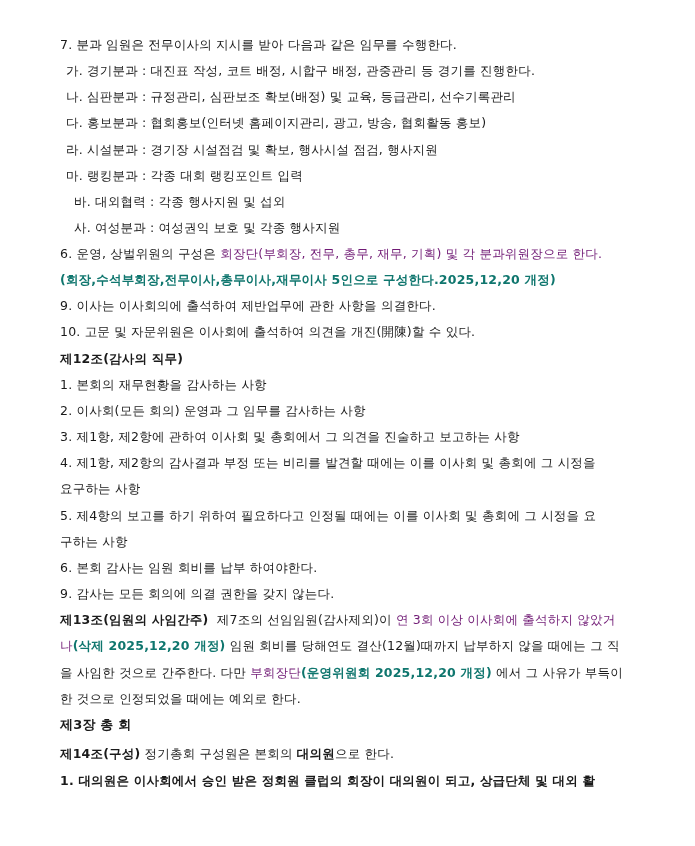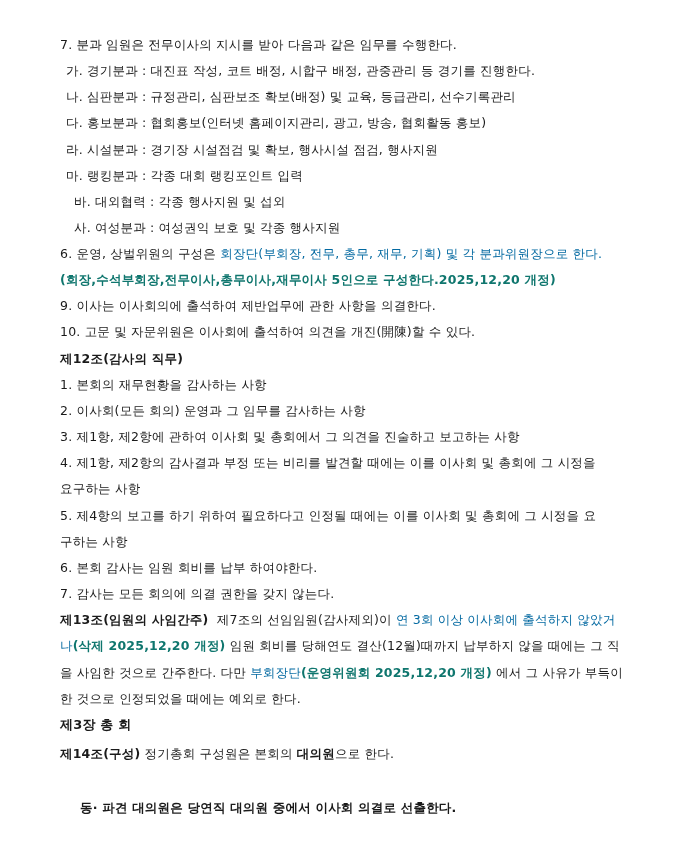--- a/index.html
+++ b/index.html
@@ -13,7 +13,7 @@
       position: absolute; left: 60px; white-space: nowrap;
       line-height: 18px; letter-spacing: 0.2px;
     }
-    .blue { color: #0369a1; }
+    .blue { color: #701a75; }
     .red { color: #0f766e; }
     .b { font-weight: bold; }
   </style>

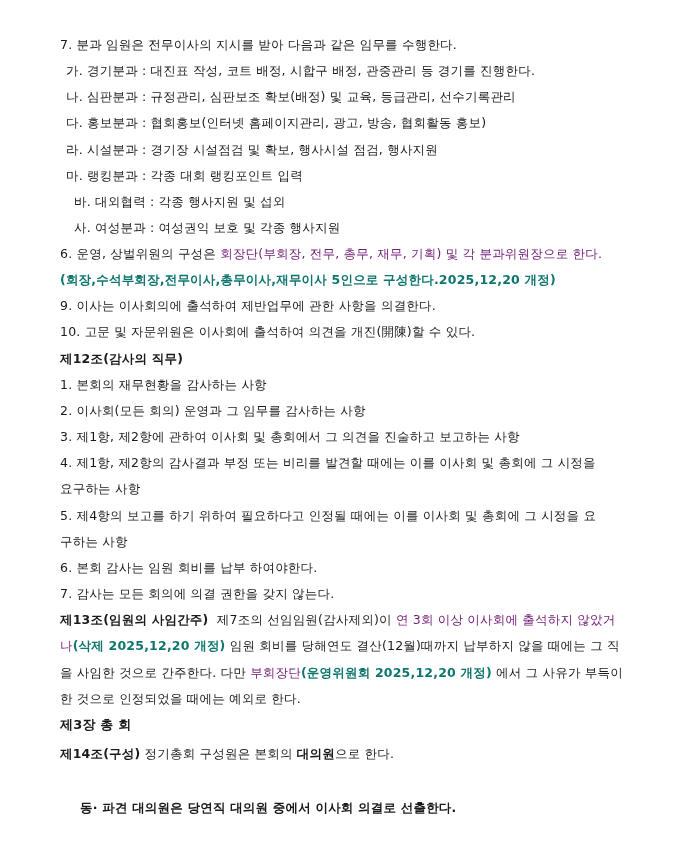--- a/index.html
+++ b/index.html
@@ -45,7 +45,7 @@
   <div class="ln" style="top:507px;">5. 제4항의 보고를 하기 위하여 필요하다고 인정될 때에는 이를 이사회 및 총회에 그 시정을 요</div>
   <div class="ln" style="top:533px;">구하는 사항</div>
   <div class="ln" style="top:559px;">6. 본회 감사는 임원 회비를 납부 하여야한다.</div>
-  <div class="ln" style="top:585px;">7. 감사는 모든 회의에 의결 권한을 갖지 않는다.</div>
+  <div class="ln" style="top:585px;">9. 감사는 모든 회의에 의결 권한을 갖지 않는다.</div>
 
   <div class="ln" style="top:611px;">
     <span class="b">제13조(임원의 사임간주)</span><span style="white-space:pre;">  제7조의 선임임원(감사제외)이 </span><span class="blue">연 3회 이상 이사회에 출석하지 않았거</span>

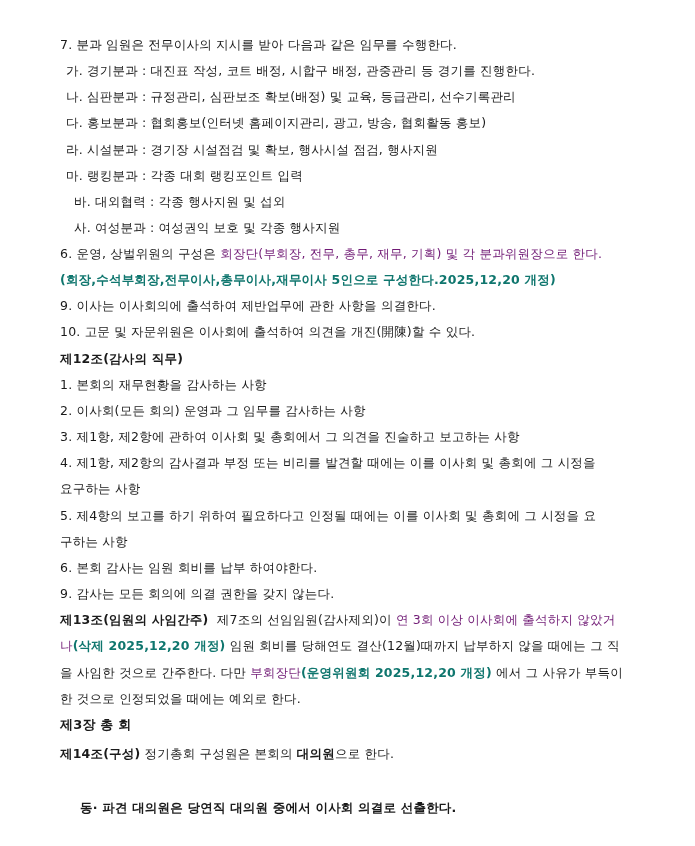--- a/index.html
+++ b/index.html
@@ -63,6 +63,7 @@
   <div class="ln" style="top:745px;">
     <span class="b">제14조(구성)</span><span style="white-space:pre;"> 정기총회 구성원은 본회의 </span><span class="b">대의원</span><span>으로 한다.</span>
   </div>
+  <div class="ln b" style="top:772px;">1. 대의원은 이사회에서 승인 받은 정회원 클럽의 회장이 대의원이 되고, 상급단체 및 대외 활</div>
   <div class="ln b" style="top:799px; left:80px;">동· 파견 대의원은 당연직 대의원 중에서 이사회 의결로 선출한다.</div>
 </div>
 

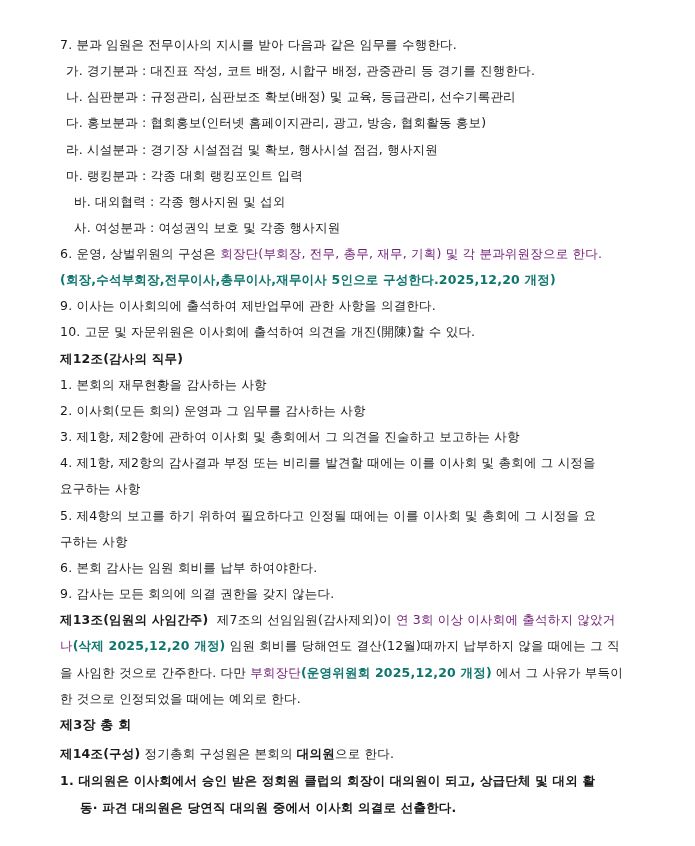--- a/index.html
+++ b/index.html
@@ -64,7 +64,6 @@
     <span class="b">제14조(구성)</span><span style="white-space:pre;"> 정기총회 구성원은 본회의 </span><span class="b">대의원</span><span>으로 한다.</span>
   </div>
   <div class="ln b" style="top:772px;">1. 대의원은 이사회에서 승인 받은 정회원 클럽의 회장이 대의원이 되고, 상급단체 및 대외 활</div>
-  <div class="ln b" style="top:799px; left:80px;">동· 파견 대의원은 당연직 대의원 중에서 이사회 의결로 선출한다.</div>
 </div>
 
 </body></html>

